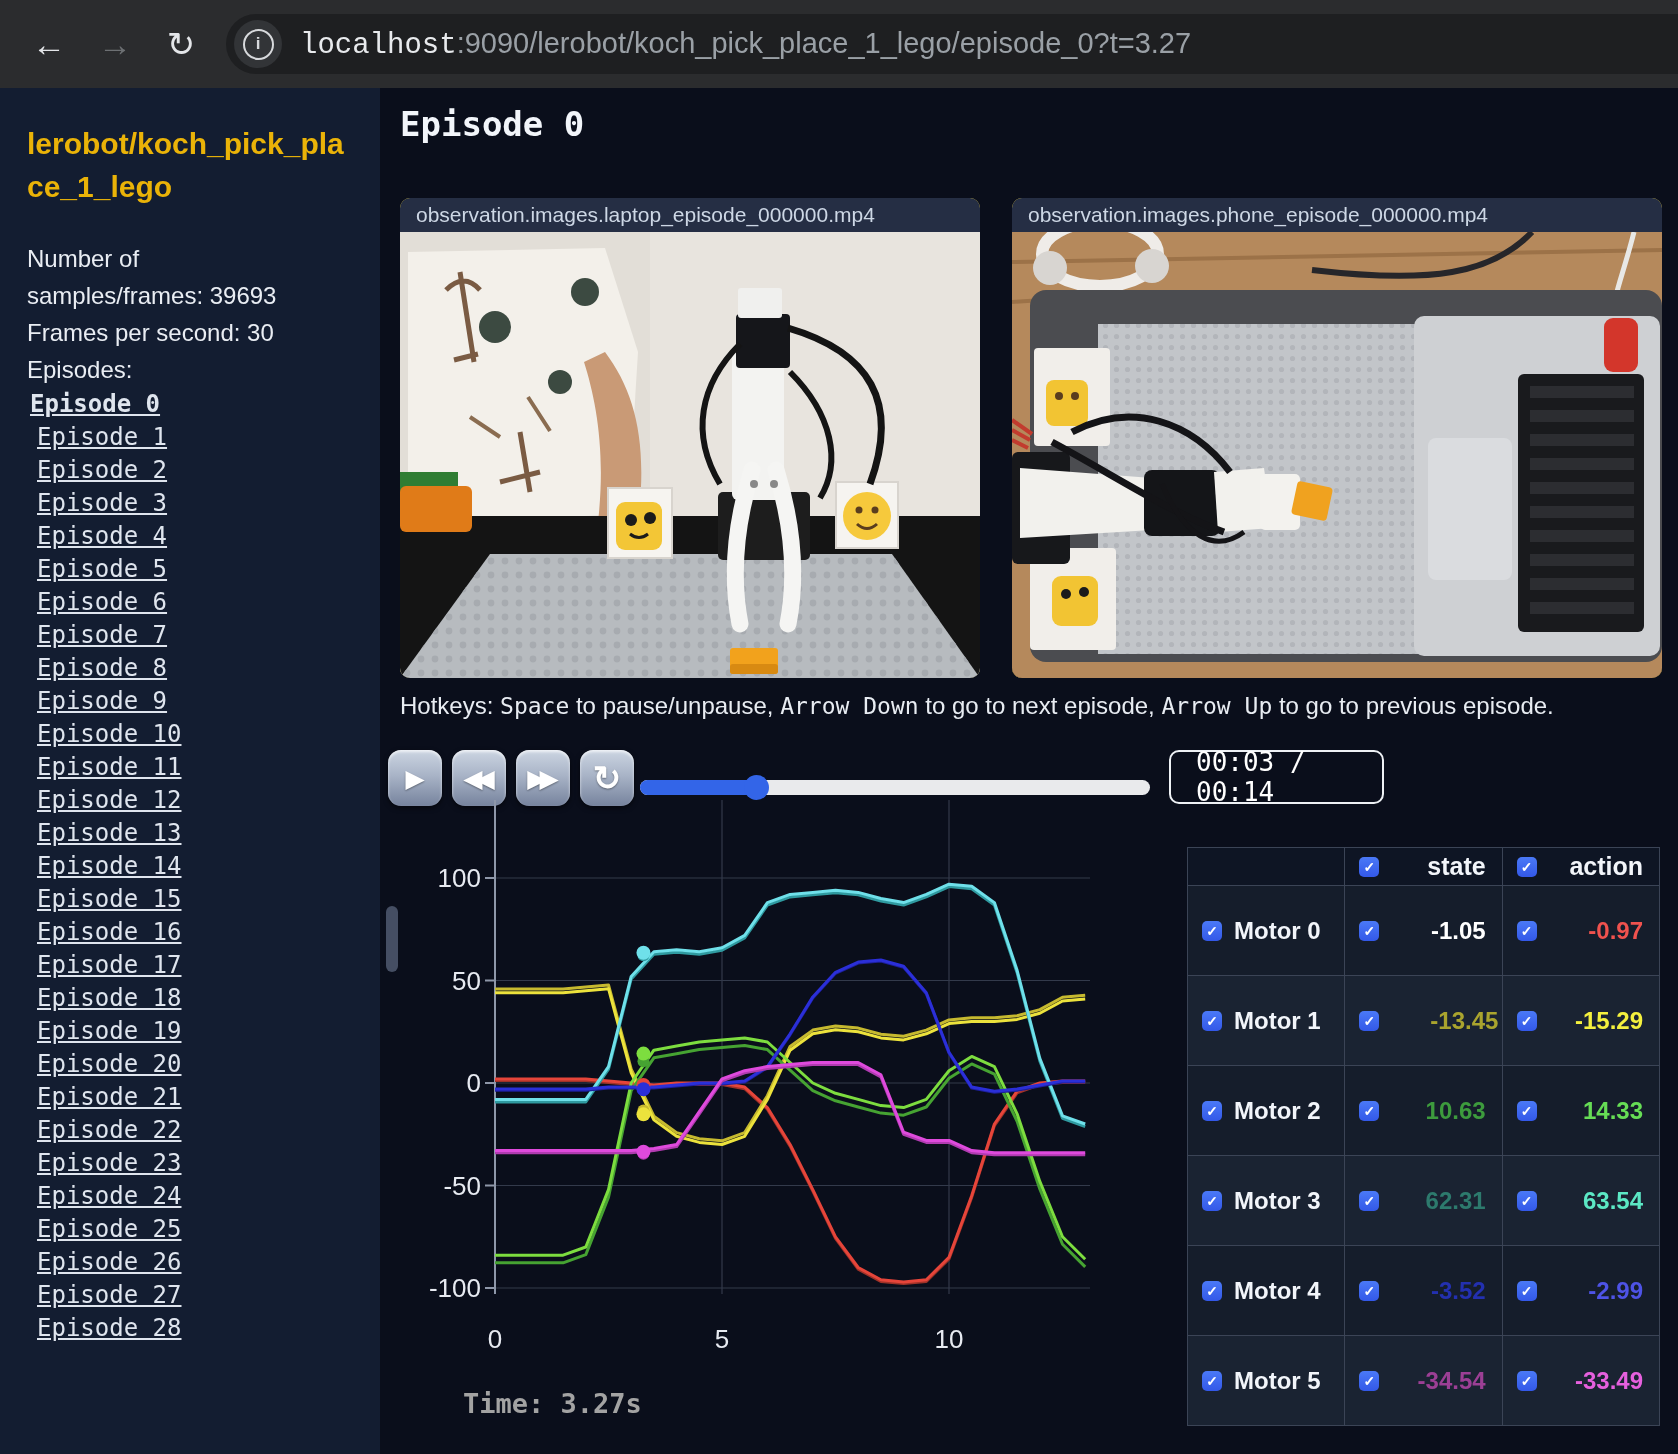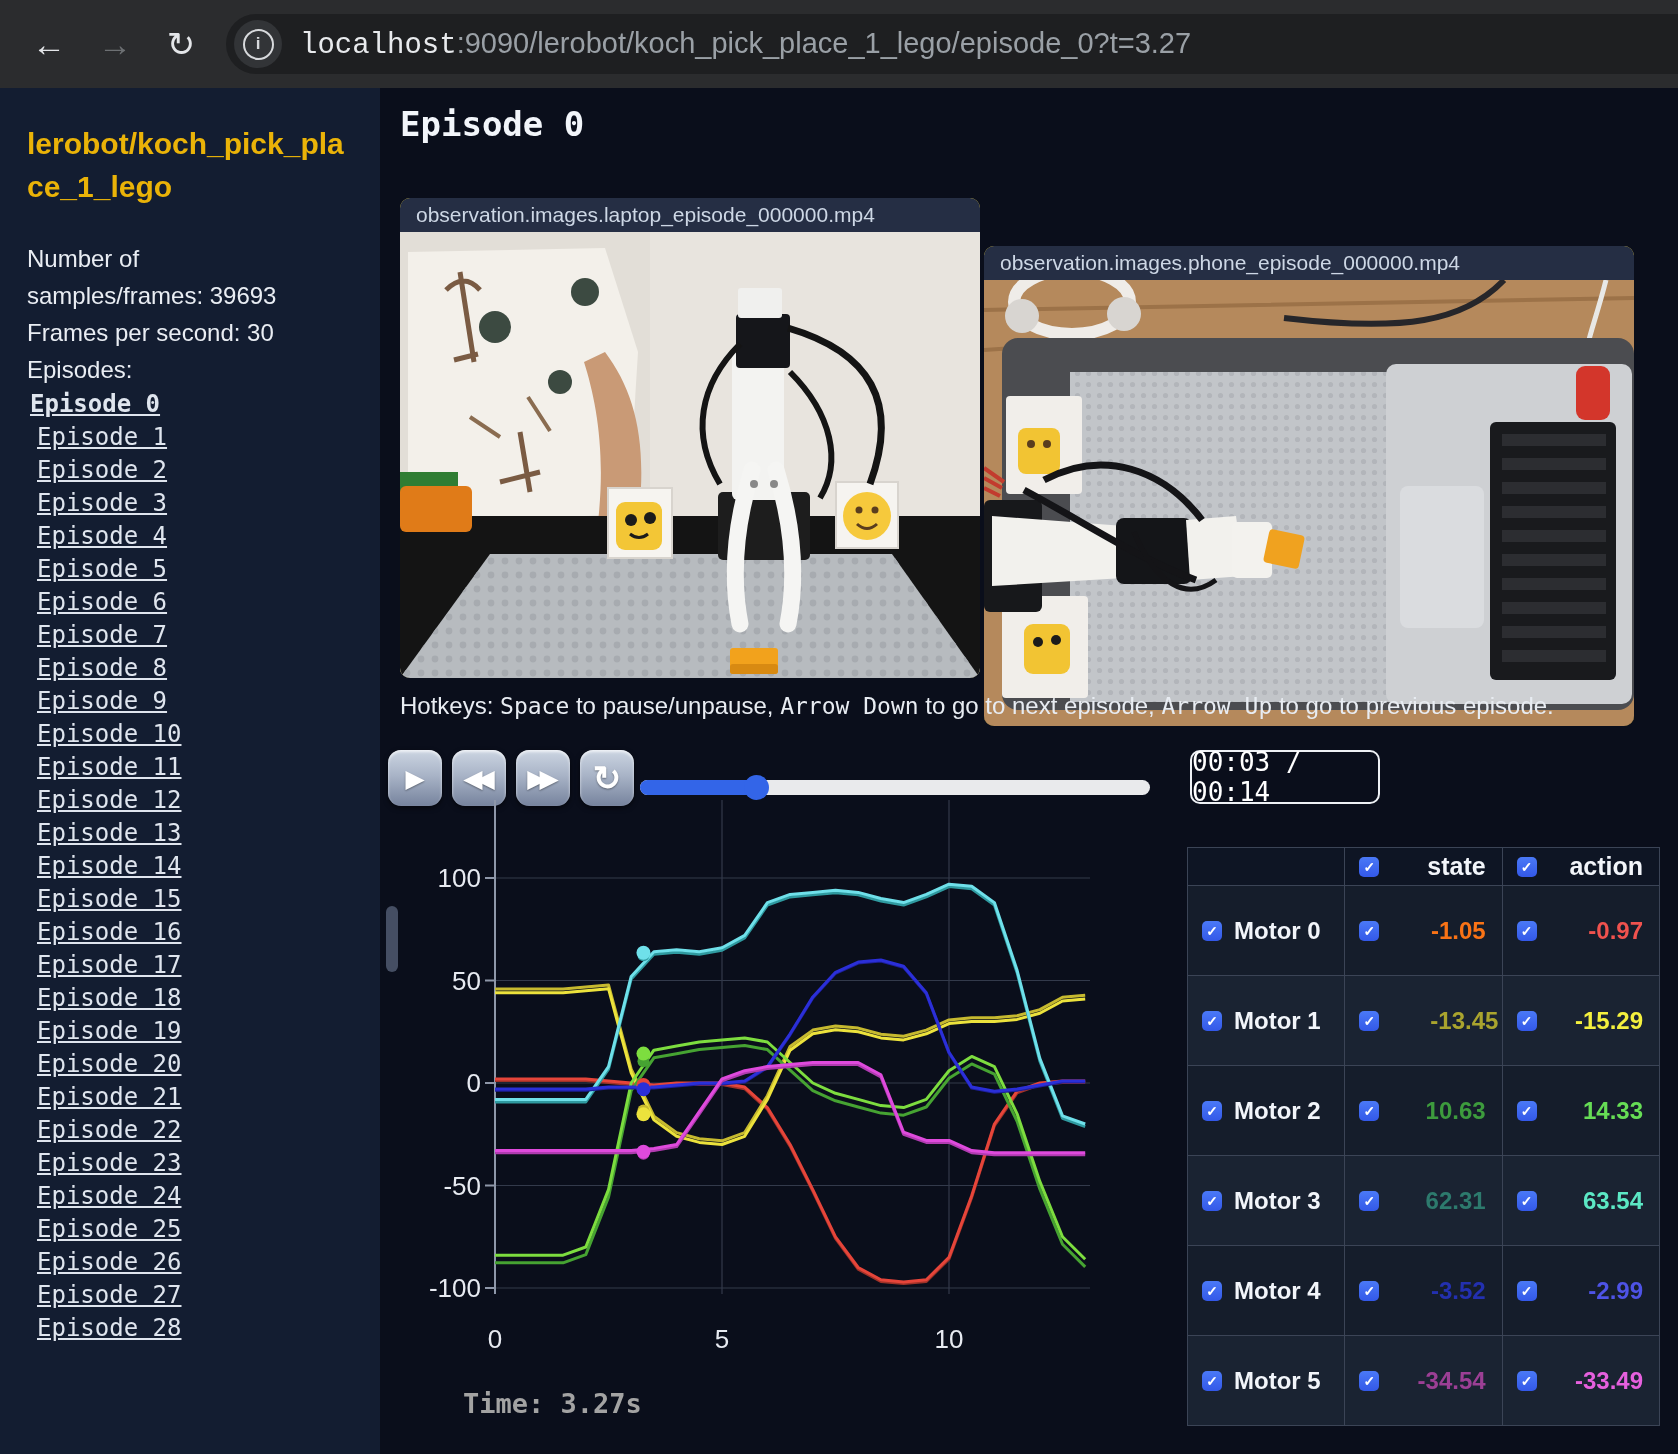--- a/index.html
+++ b/index.html
@@ -40,7 +40,7 @@
   
   .card{position:absolute;top:110px;border-radius:10px;overflow:hidden;background:#fde047;}
   .card1{left:20px;width:580px;}
-  .card2{left:604px;width:650px;margin-top:48px;}
+  .card2{left:632px;width:650px;}
   .card-h{height:34px;display:flex;align-items:center;padding:0 16px;font-size:21px;
           color:#cdd7e5;background:#252e44;white-space:nowrap;}
   .vid{height:446px;position:relative;background:#222;}

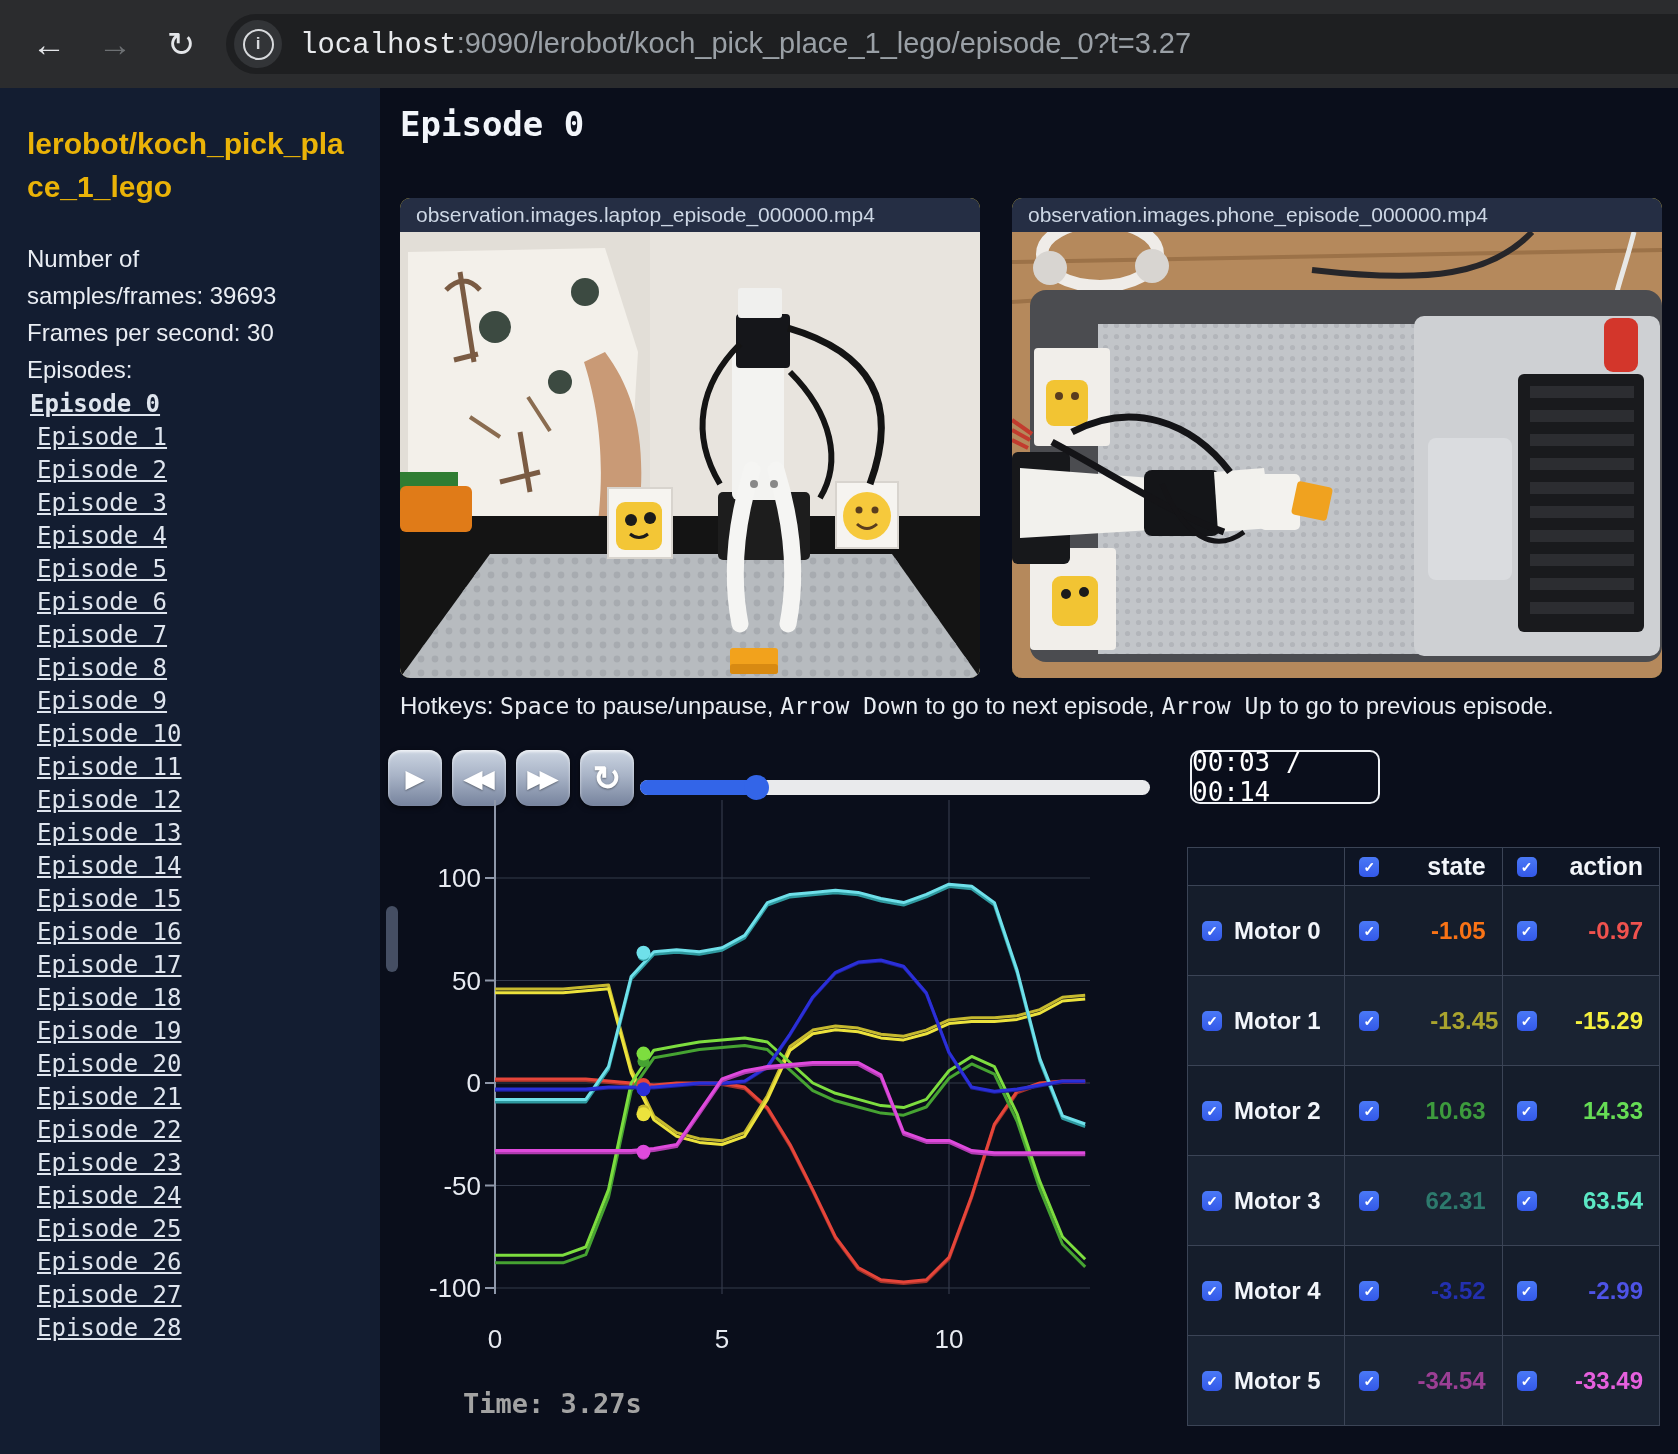--- a/index.html
+++ b/index.html
@@ -62,9 +62,9 @@
   .slider-fill{height:100%;border-radius:8px 0 0 8px;background:#3365e8;}
   .slider-thumb{position:absolute;top:-5px;width:25px;height:25px;border-radius:50%;
                 background:#3365e8;cursor:grab;}
-  .timepill{position:absolute;left:810px;top:662px;width:186px;height:50px;border:2px solid #eef1f5;
+  .timepill{position:absolute;left:789px;top:662px;width:186px;height:50px;border:2px solid #eef1f5;
             border-radius:10px;display:flex;align-items:center;justify-content:center;color:#fff;
-            font-family:"DejaVu Sans Mono",monospace;font-size:26px;}
+            font-family:"DejaVu Sans Mono",monospace;font-size:26px;padding-left:25px;}
 
   
   #chart{position:absolute;left:15px;top:704px;}

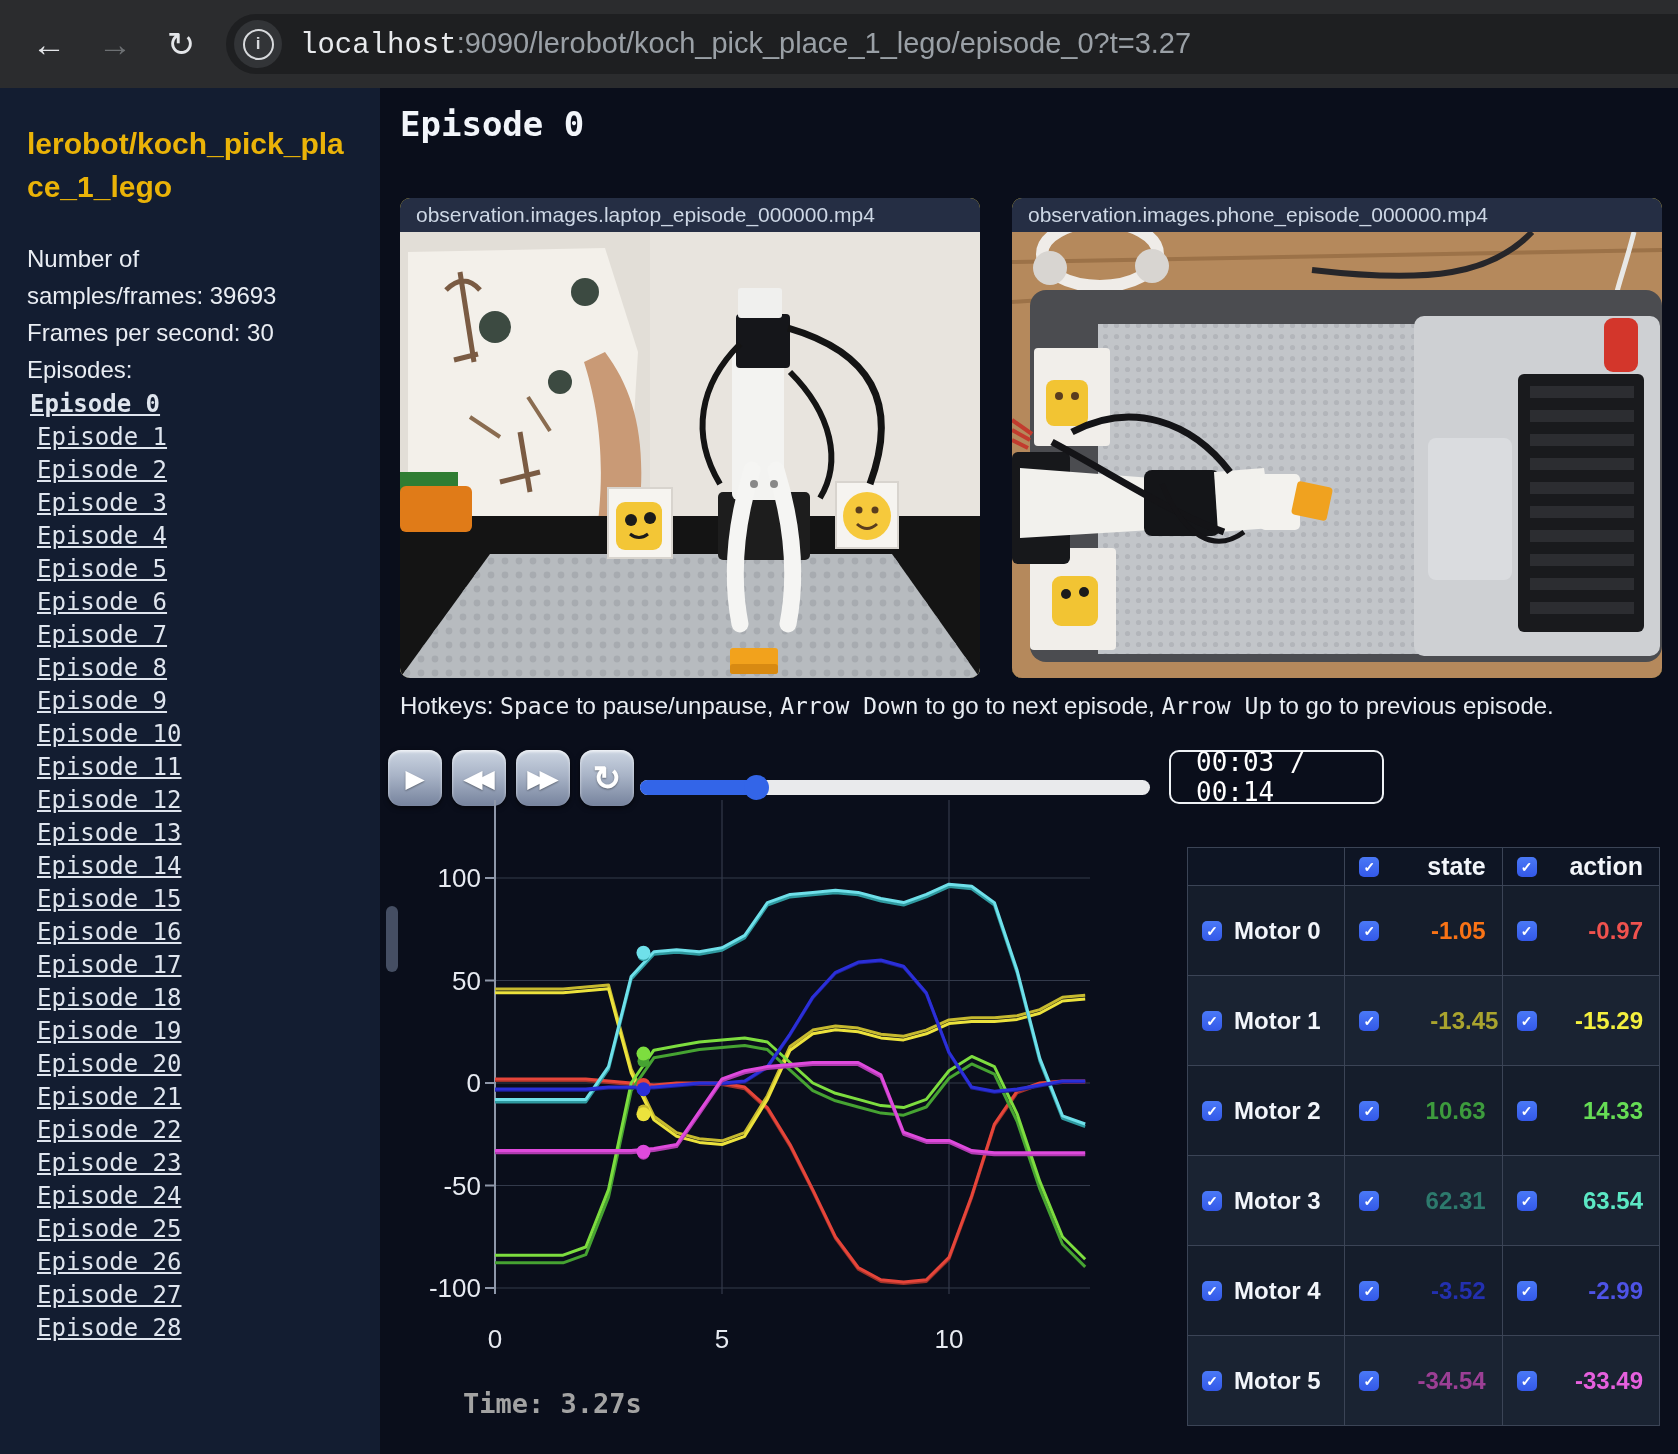--- a/index.html
+++ b/index.html
@@ -361,7 +361,7 @@
             <td>
               <div class="cellwrap">
                 <span class="cbx">✓</span>
-                <span class="val" style="color: #f97316;">-1.05</span>
+                <span class="val" style="color: #ffffff;">-1.05</span>
               </div>
             </td>
             <td>

